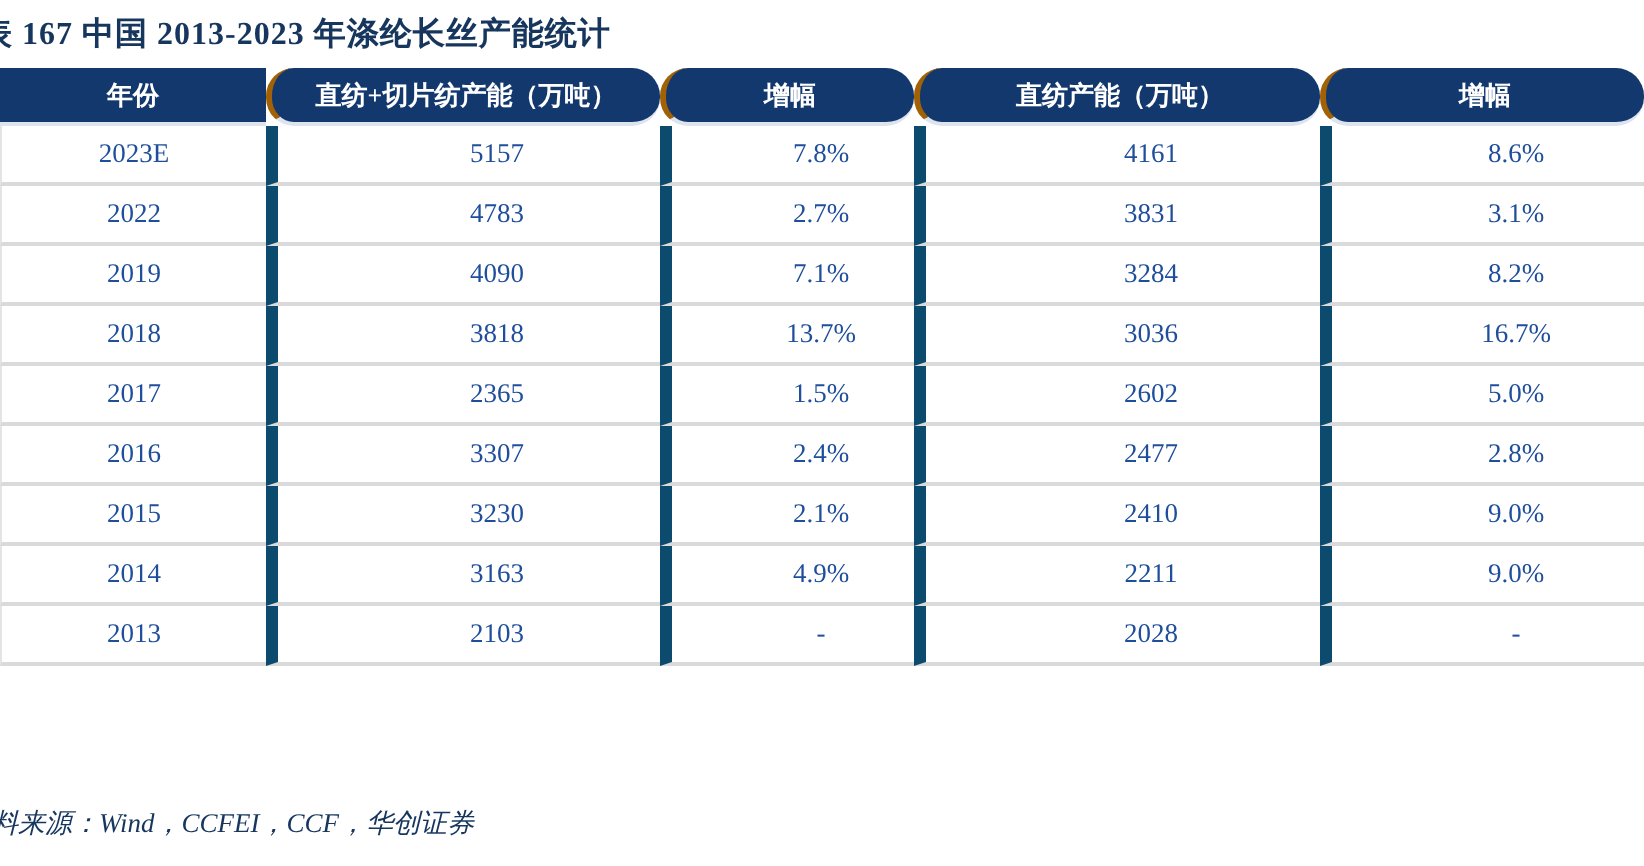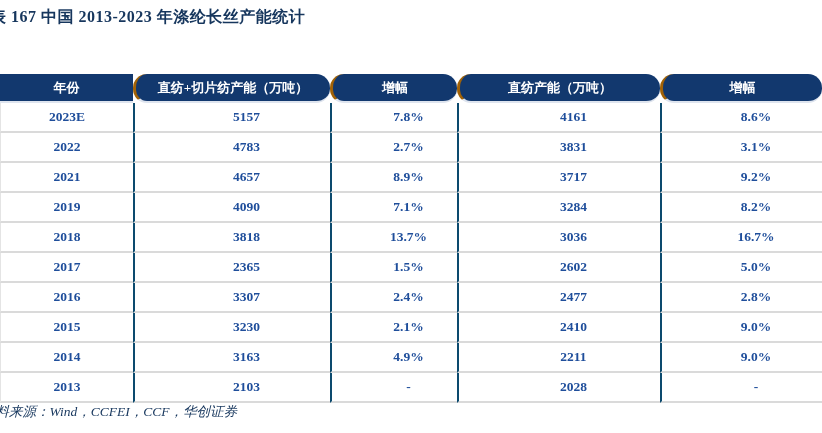--- a/index.html
+++ b/index.html
@@ -32,7 +32,6 @@
     border-collapse: separate;
     border-spacing: 0;
     table-layout: fixed;
-    margin-top: 40px;
   }
   table.stat-table th, table.stat-table td {
     box-sizing: border-box;

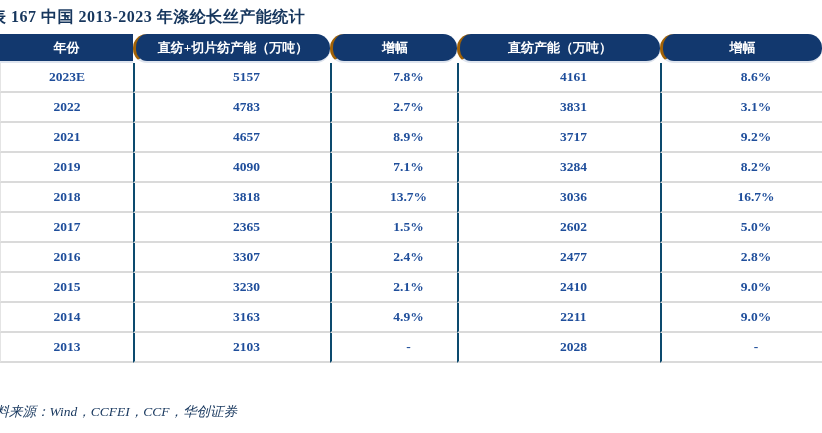--- a/index.html
+++ b/index.html
@@ -40,7 +40,6 @@
     padding: 0;
     overflow: hidden;
     white-space: nowrap;
-    font-weight: bold;
   }
   table.stat-table th {
     height: 29px;

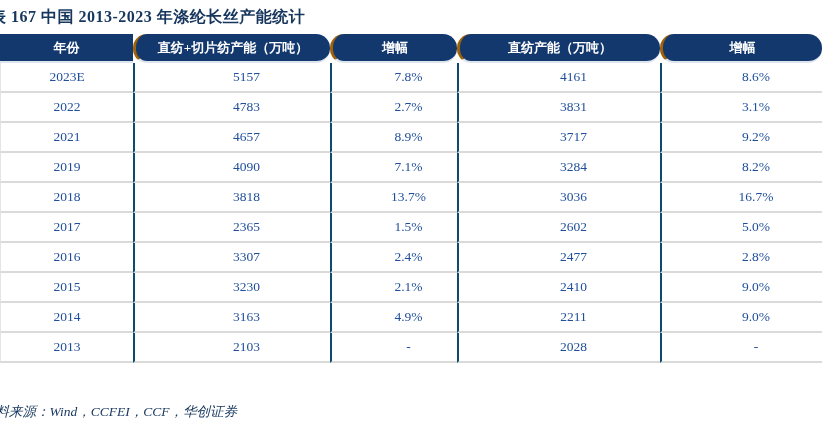--- a/index.html
+++ b/index.html
@@ -61,7 +61,7 @@
     border-bottom: 2px solid #DADADA;
   }
   table.stat-table td + td {
-    border-left: 2px solid #0c4a6e;
+    border-left: 6px solid #0c4a6e;
     padding-left: 28px;
   }
   table.stat-table td:first-child {

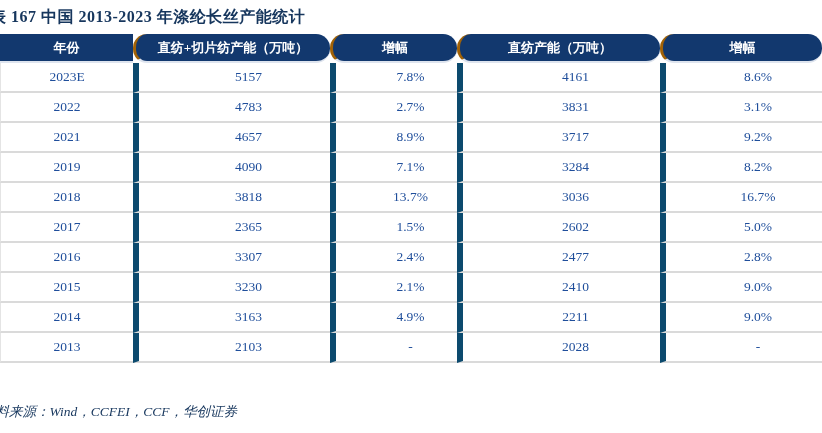--- a/index.html
+++ b/index.html
@@ -115,13 +115,6 @@
       <td>3.1%</td>
     </tr>
     <tr>
-      <td>2021</td>
-      <td>4657</td>
-      <td>8.9%</td>
-      <td>3717</td>
-      <td>9.2%</td>
-    </tr>
-    <tr>
       <td>2019</td>
       <td>4090</td>
       <td>7.1%</td>

